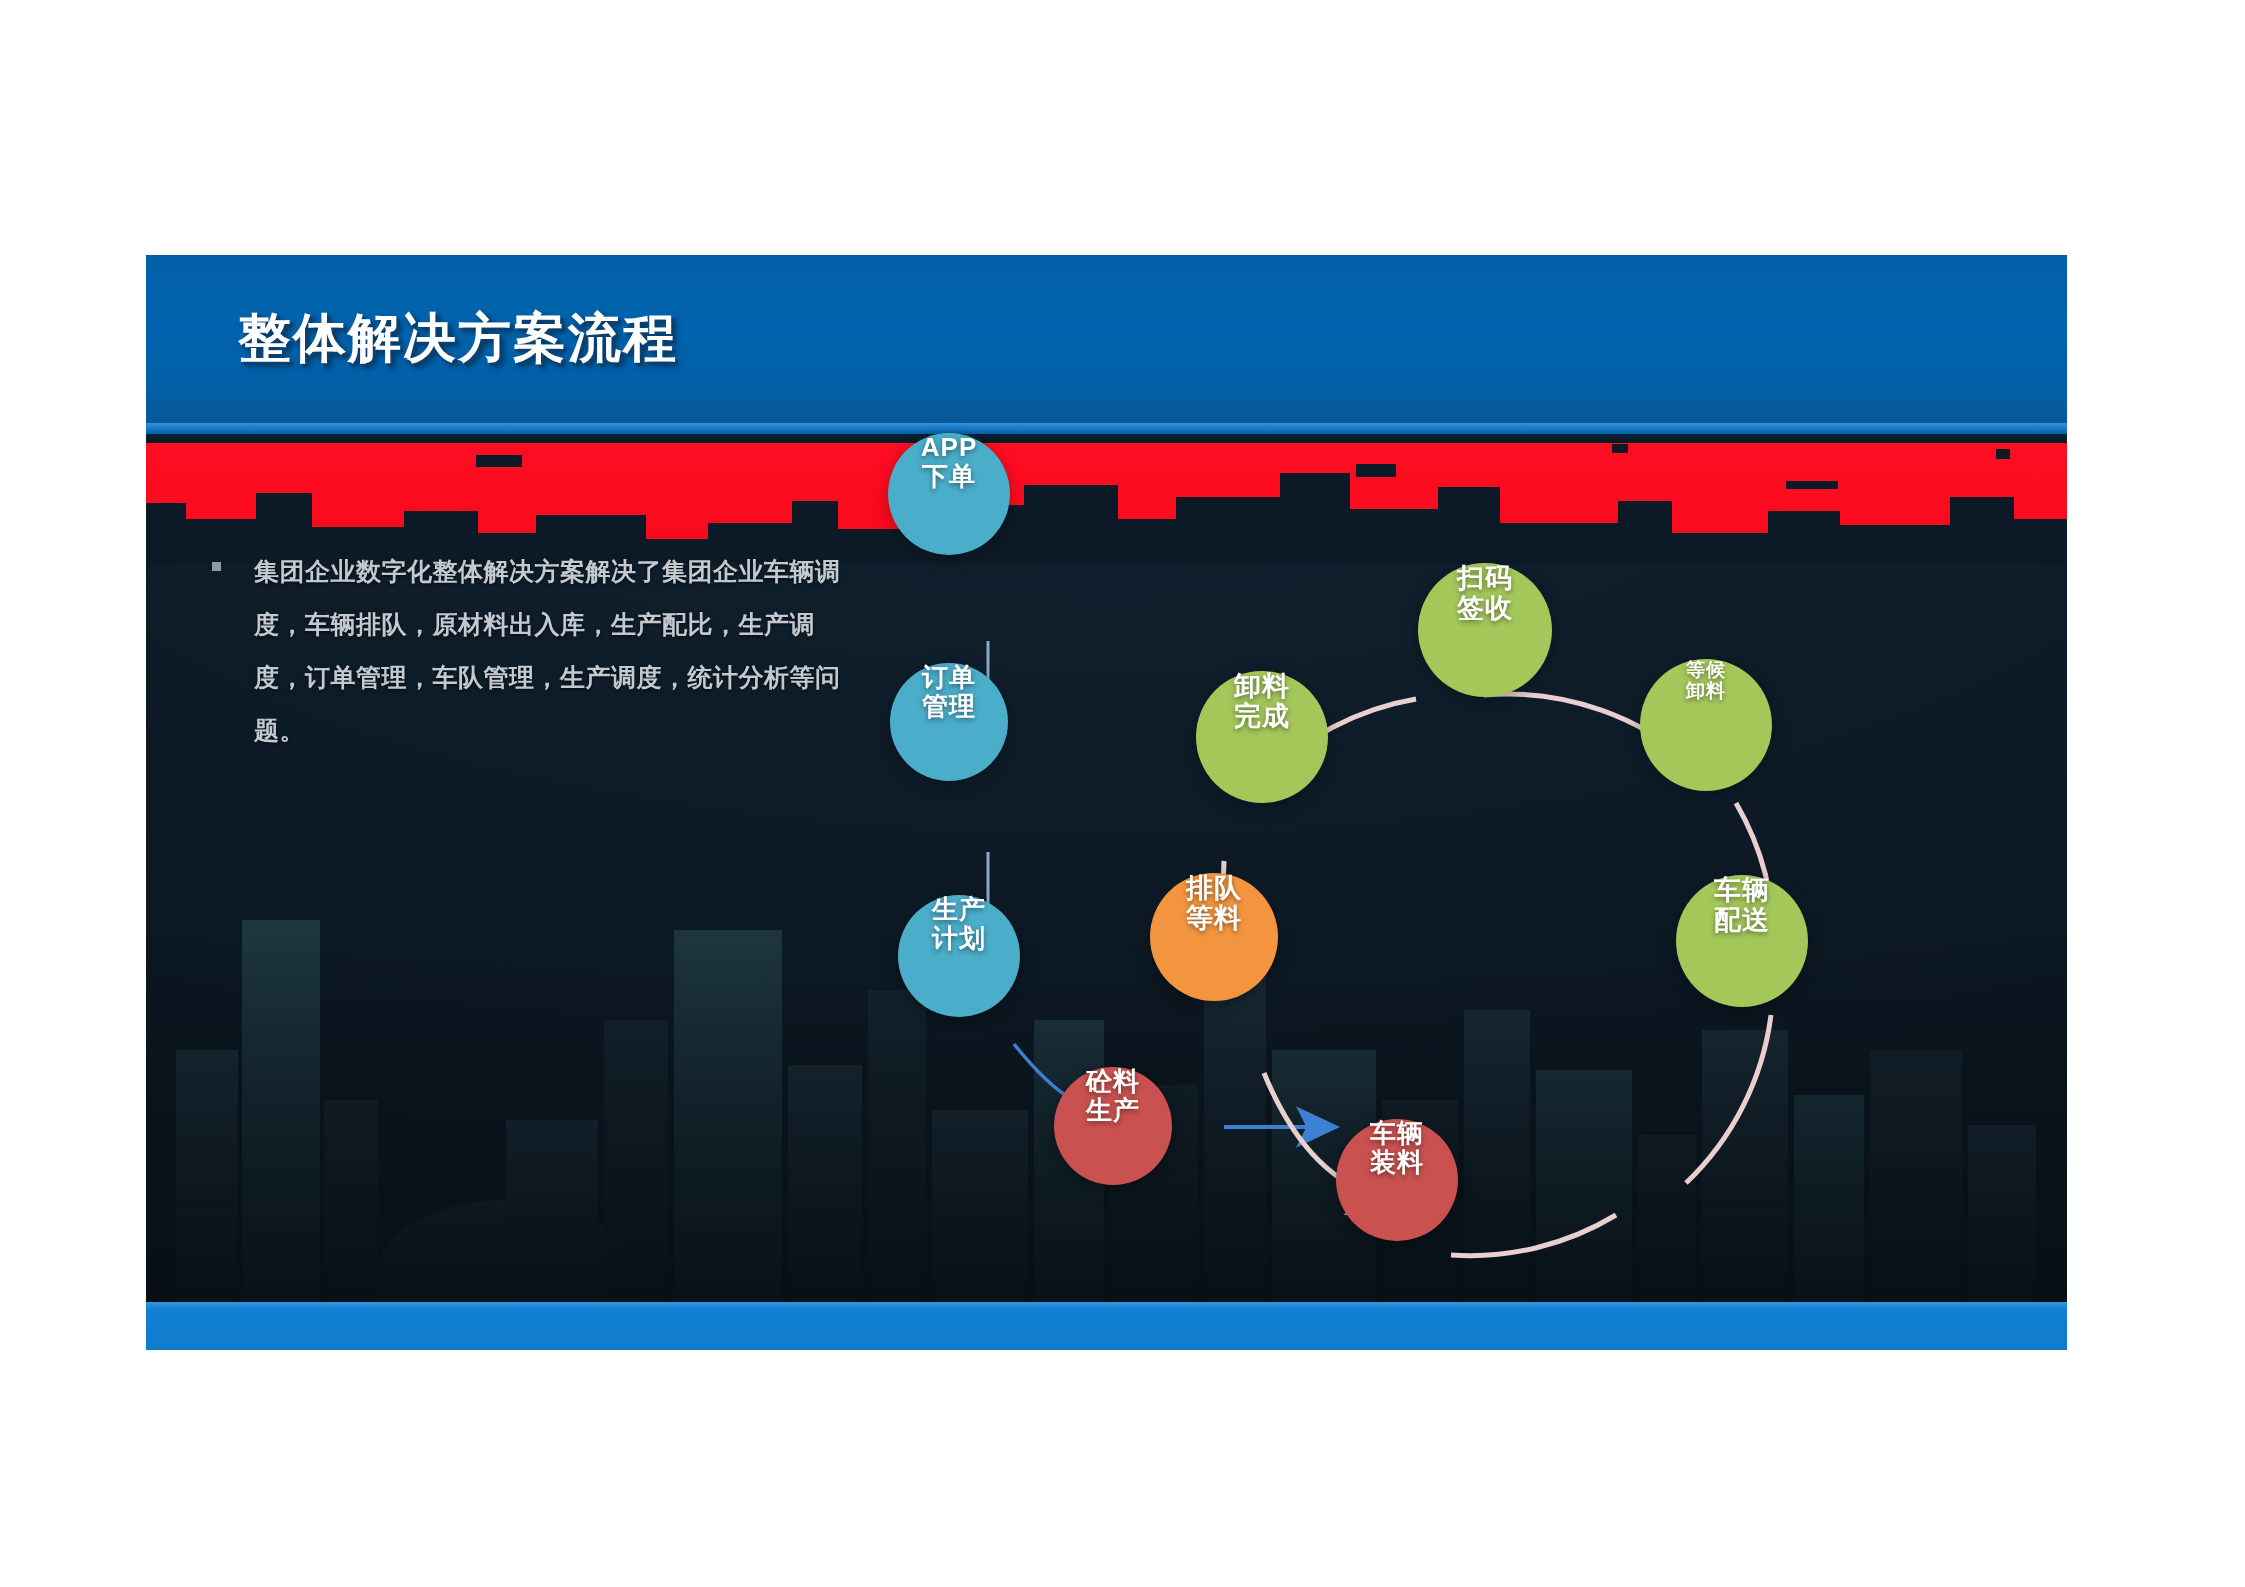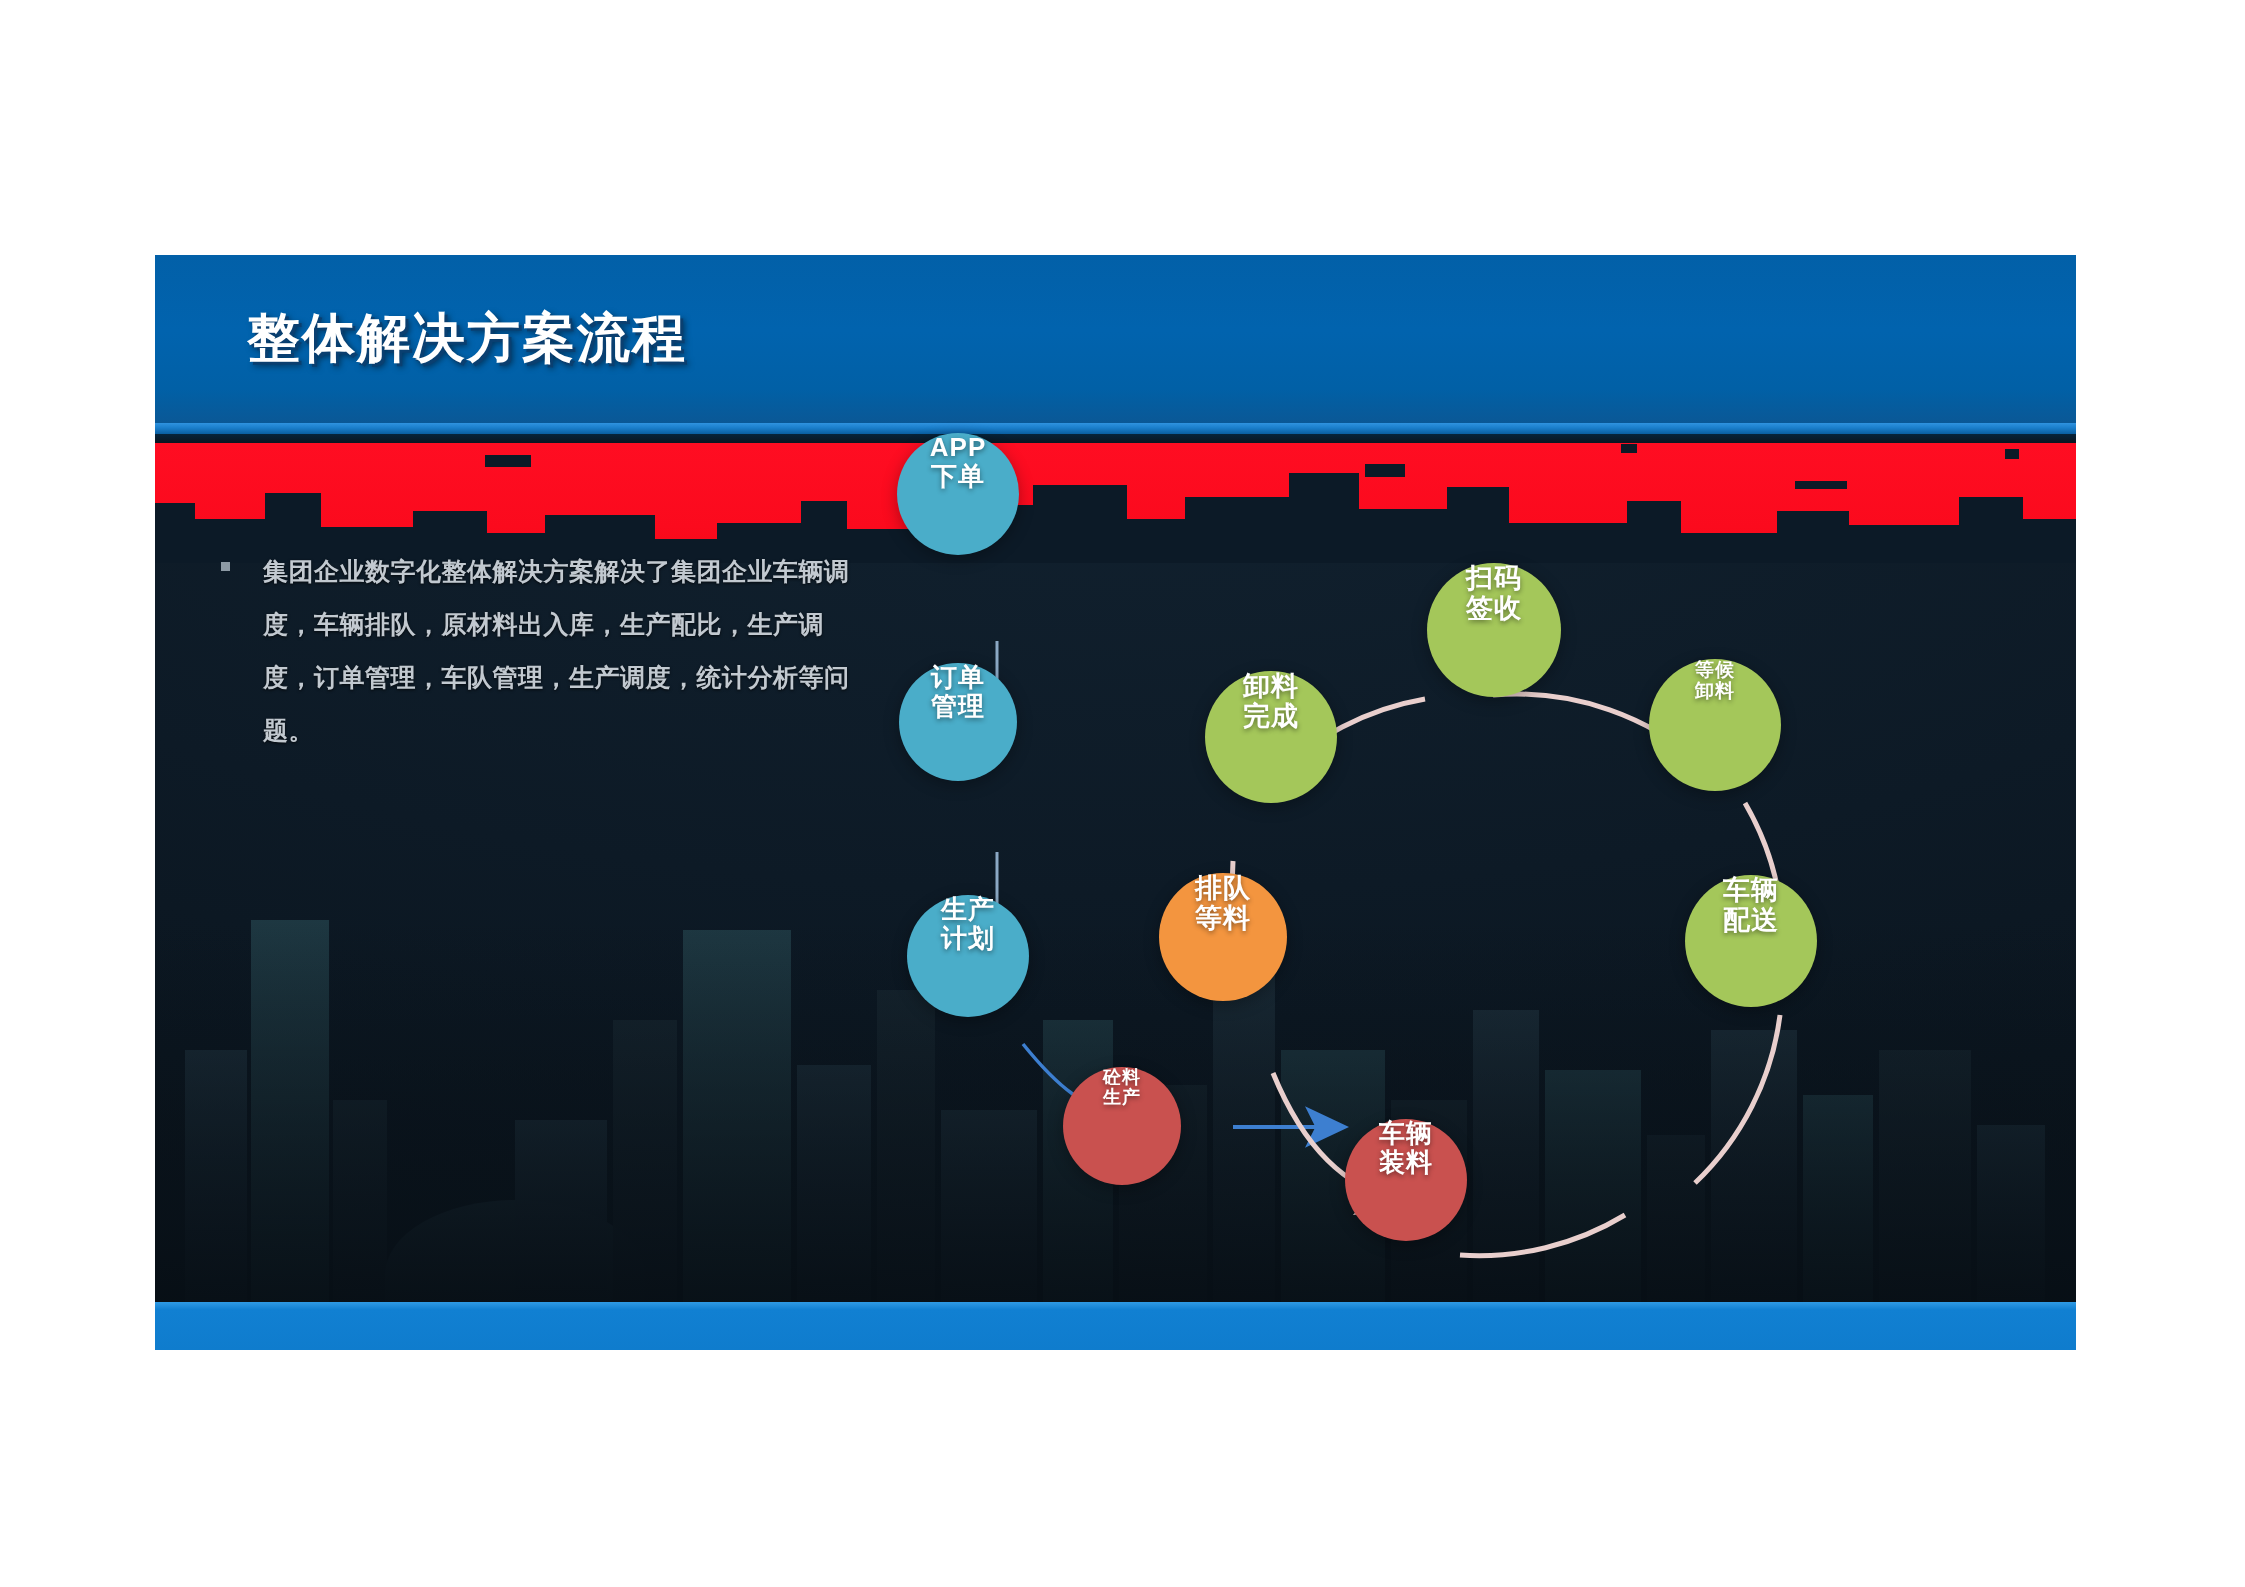--- a/index.html
+++ b/index.html
@@ -9,7 +9,7 @@
     overflow:hidden;position:relative;
   }
   .slide{
-    position:absolute;left:155px;top:255px;width:1921px;height:1095px;
+    position:absolute;left:146px;top:255px;width:1921px;height:1095px;
     background:#0b1520;overflow:hidden;
   }
 

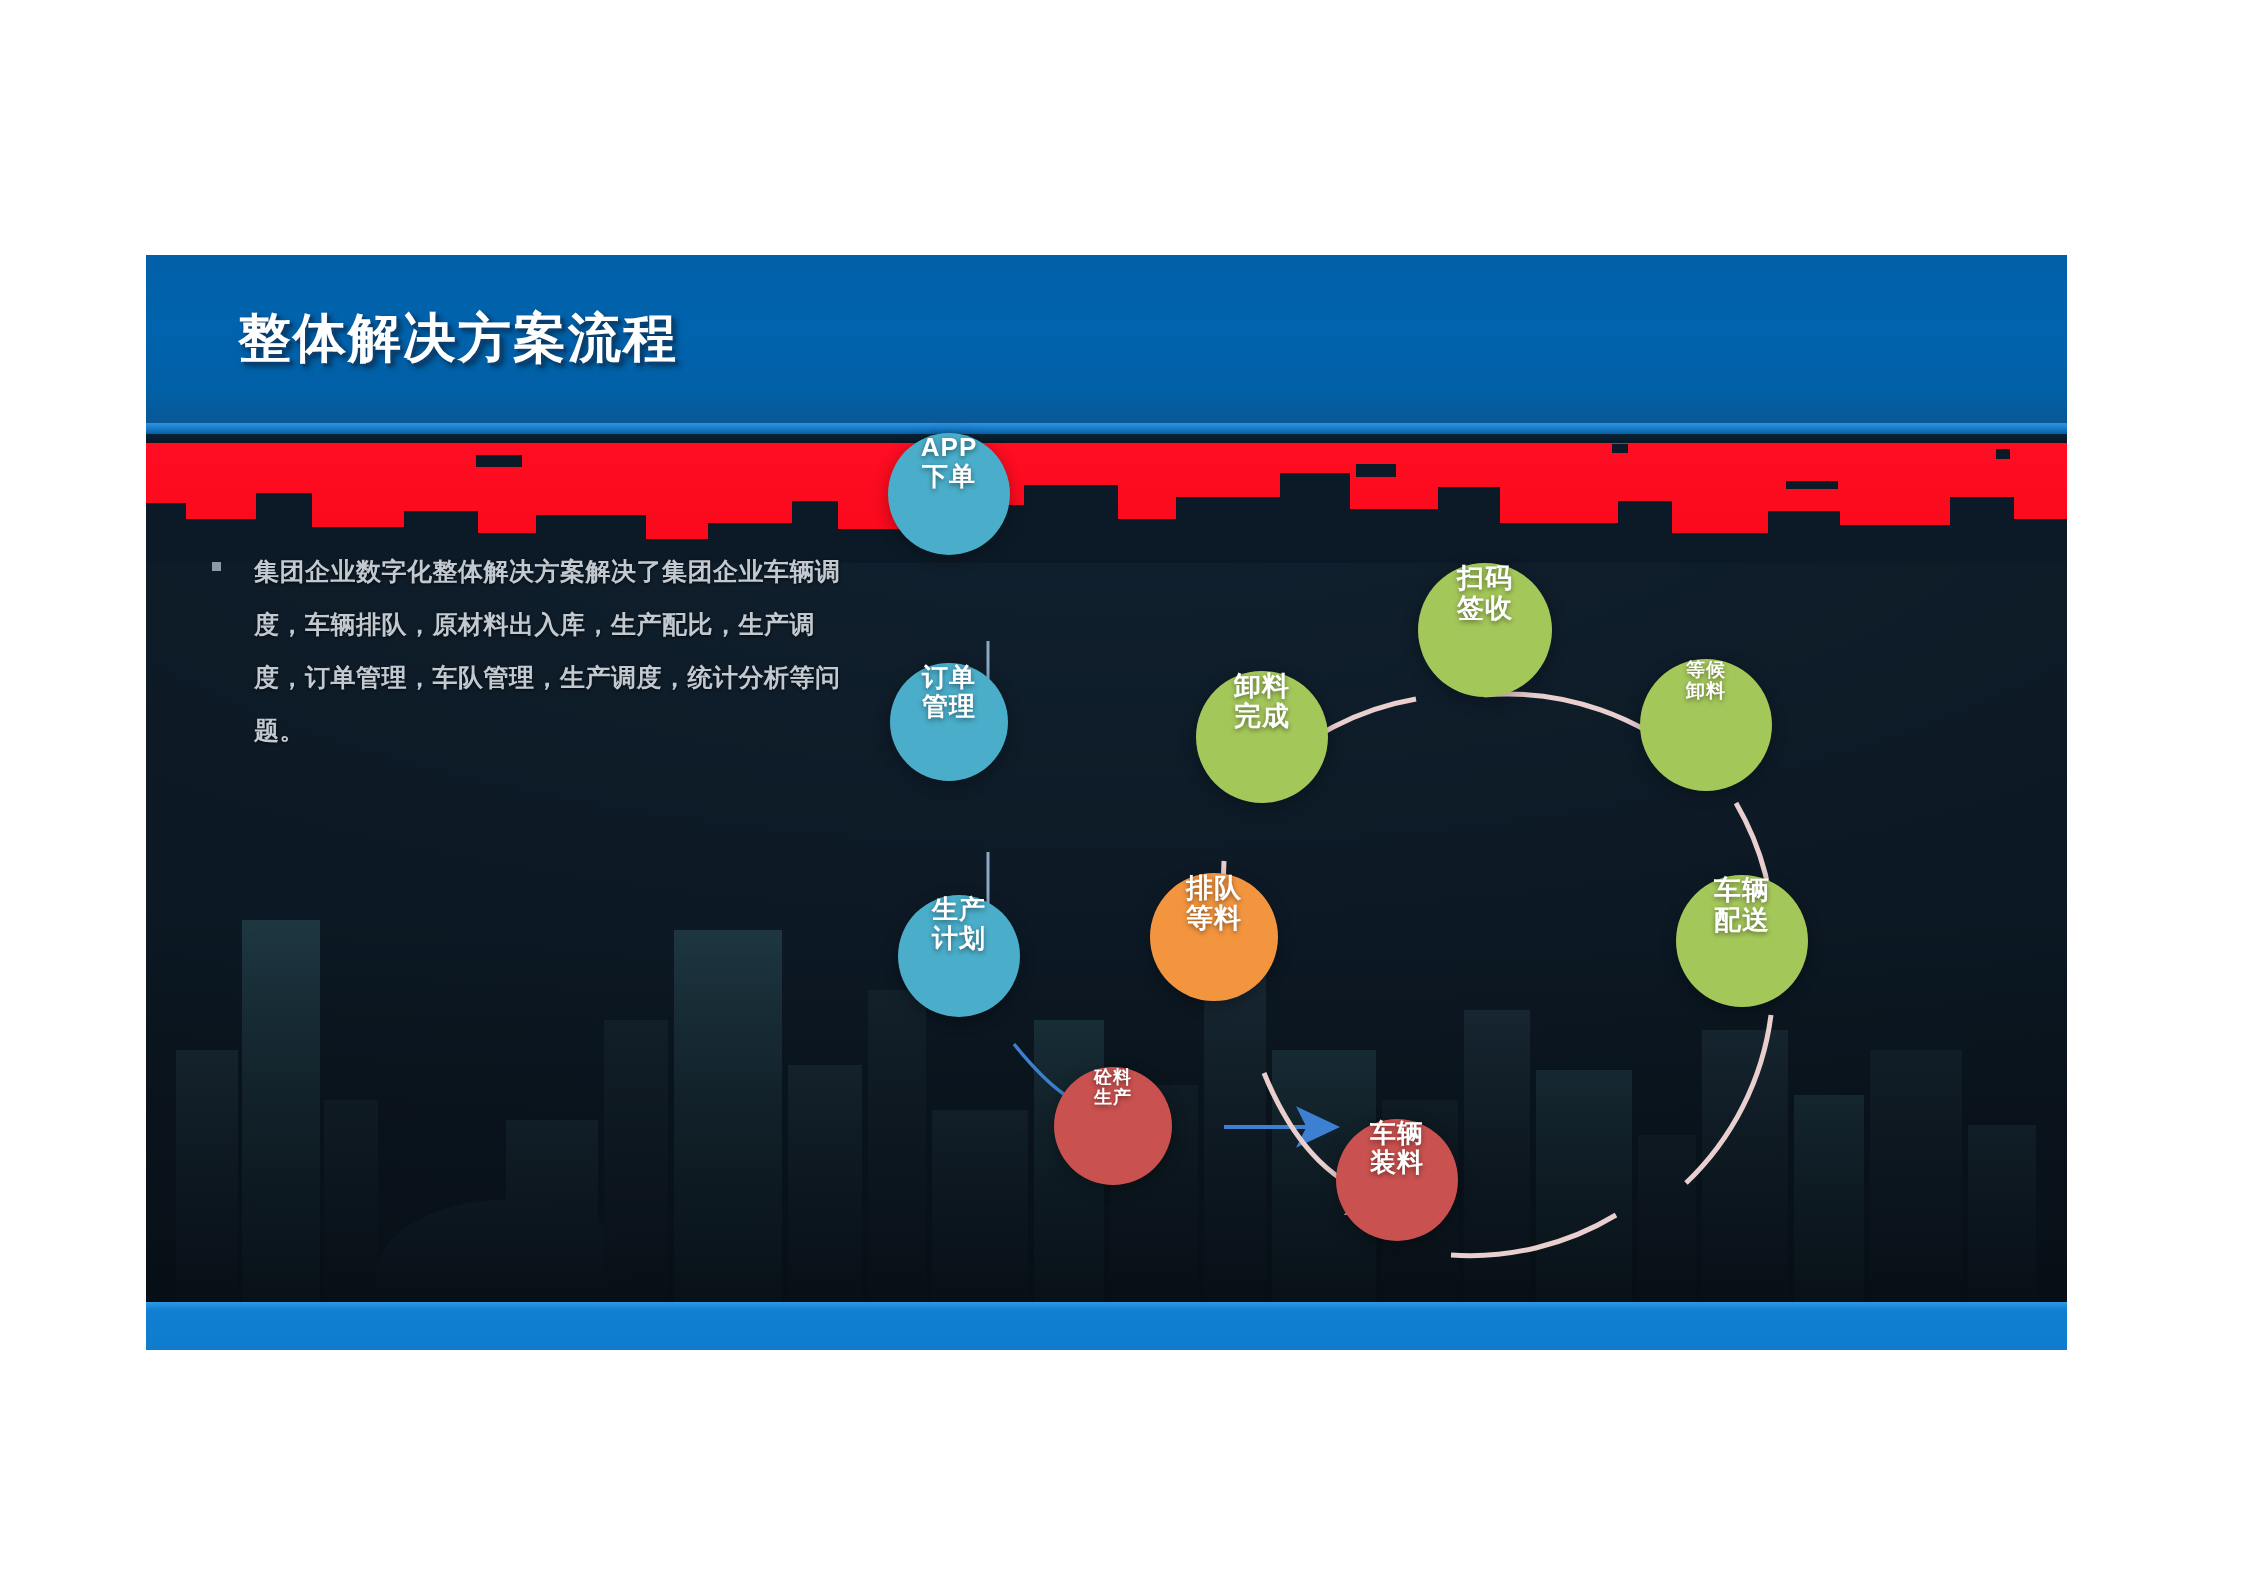--- a/index.html
+++ b/index.html
@@ -223,7 +223,7 @@
           <span>计划</span>
         </div>
     </div>
-    <div class="node n-red" style="left:908px;top:812px;width:118px;height:118px;font-size:18px;">
+    <div class="node n-red" style="left:908px;top:812px;width:118px;height:118px;font-size:26px;">
       <div>
           <span>砼料</span>
           <span>生产</span>

